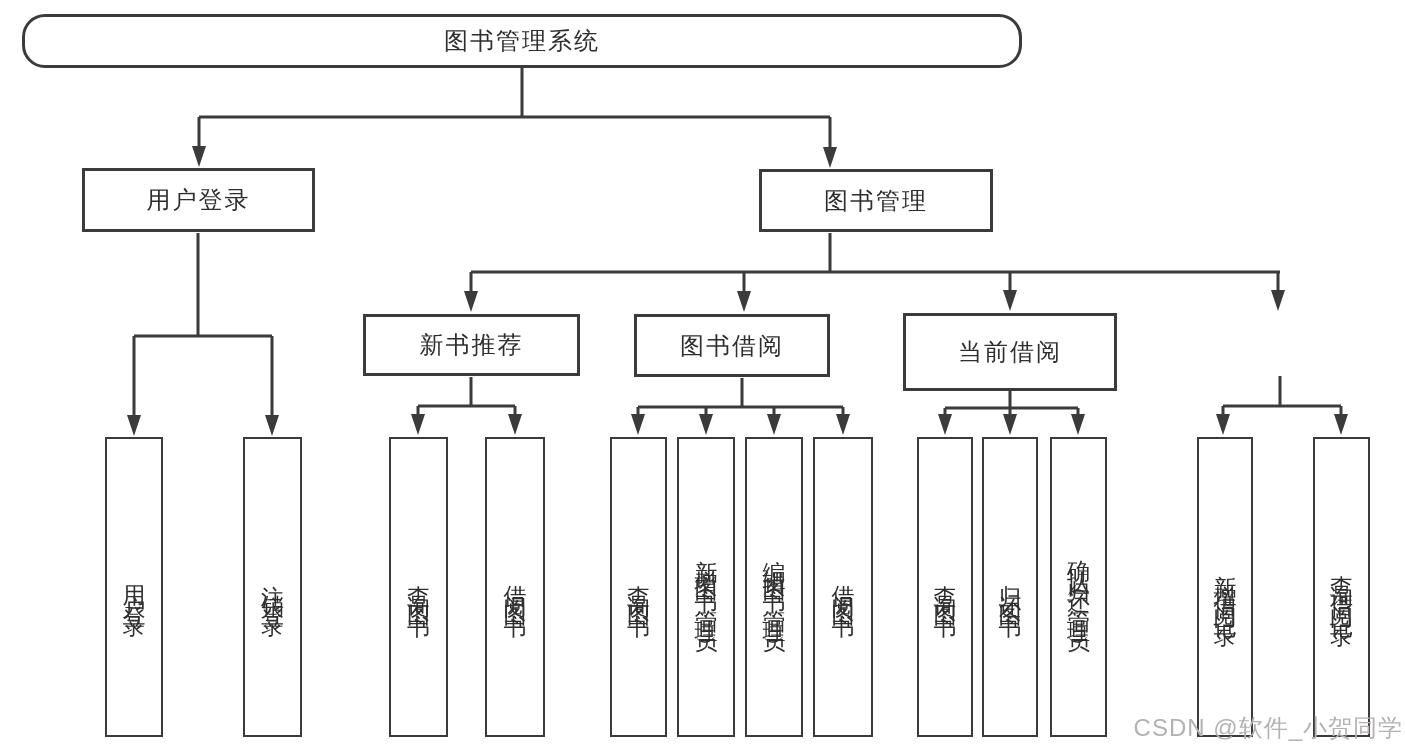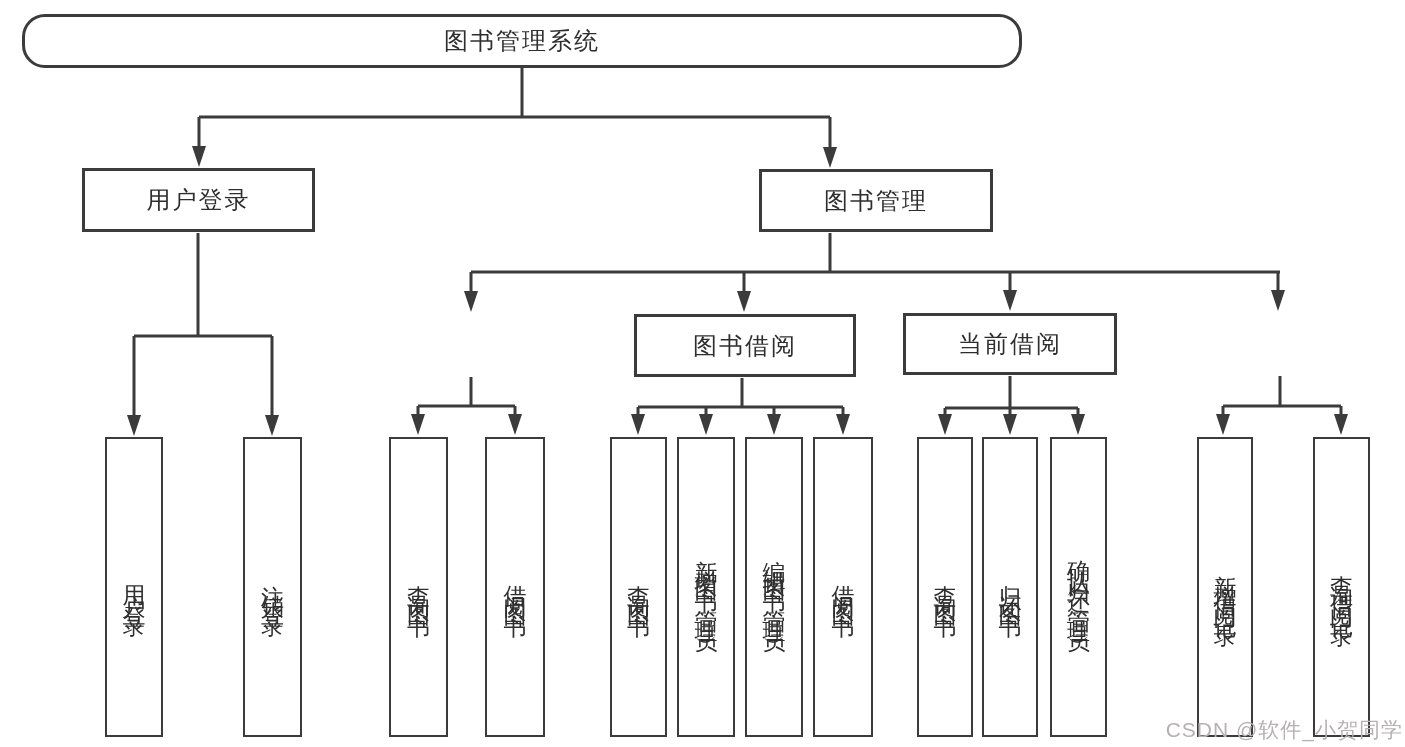--- a/index.html
+++ b/index.html
@@ -78,6 +78,9 @@
     <span>图书管理</span>
   </div>
 
+  <div class="node h" style="left:363px;top:314px;width:217px;height:62px;">
+    <span>新书推荐</span>
+  </div>
   <div class="node h" style="left:634px;top:314px;width:222px;height:63px;">
     <span>图书借阅</span>
   </div>

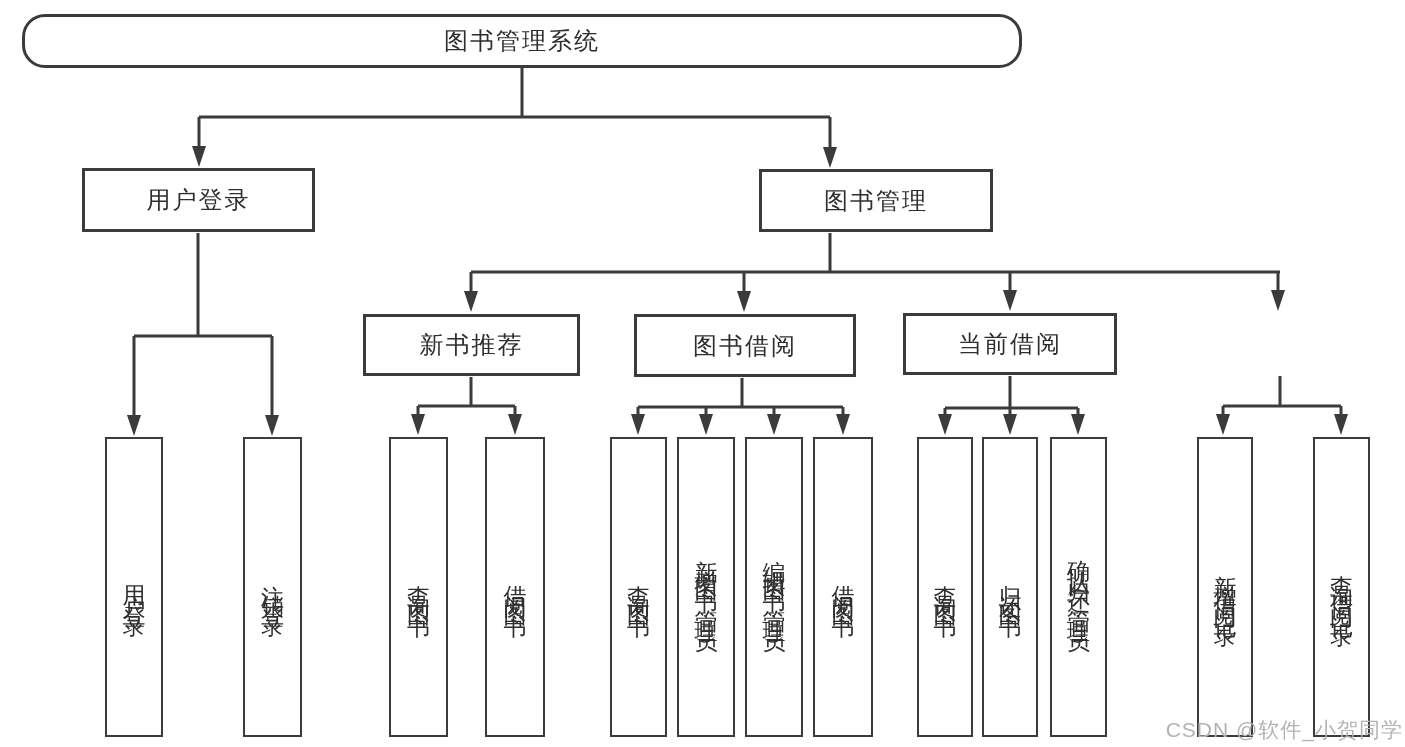--- a/index.html
+++ b/index.html
@@ -81,7 +81,7 @@
   <div class="node h" style="left:363px;top:314px;width:217px;height:62px;">
     <span>新书推荐</span>
   </div>
-  <div class="node h" style="left:634px;top:314px;width:222px;height:63px;">
+  <div class="node h" style="left:634px;top:314px;width:196px;height:63px;">
     <span>图书借阅</span>
   </div>
   <div class="node h" style="left:903px;top:313px;width:214px;height:62px;">

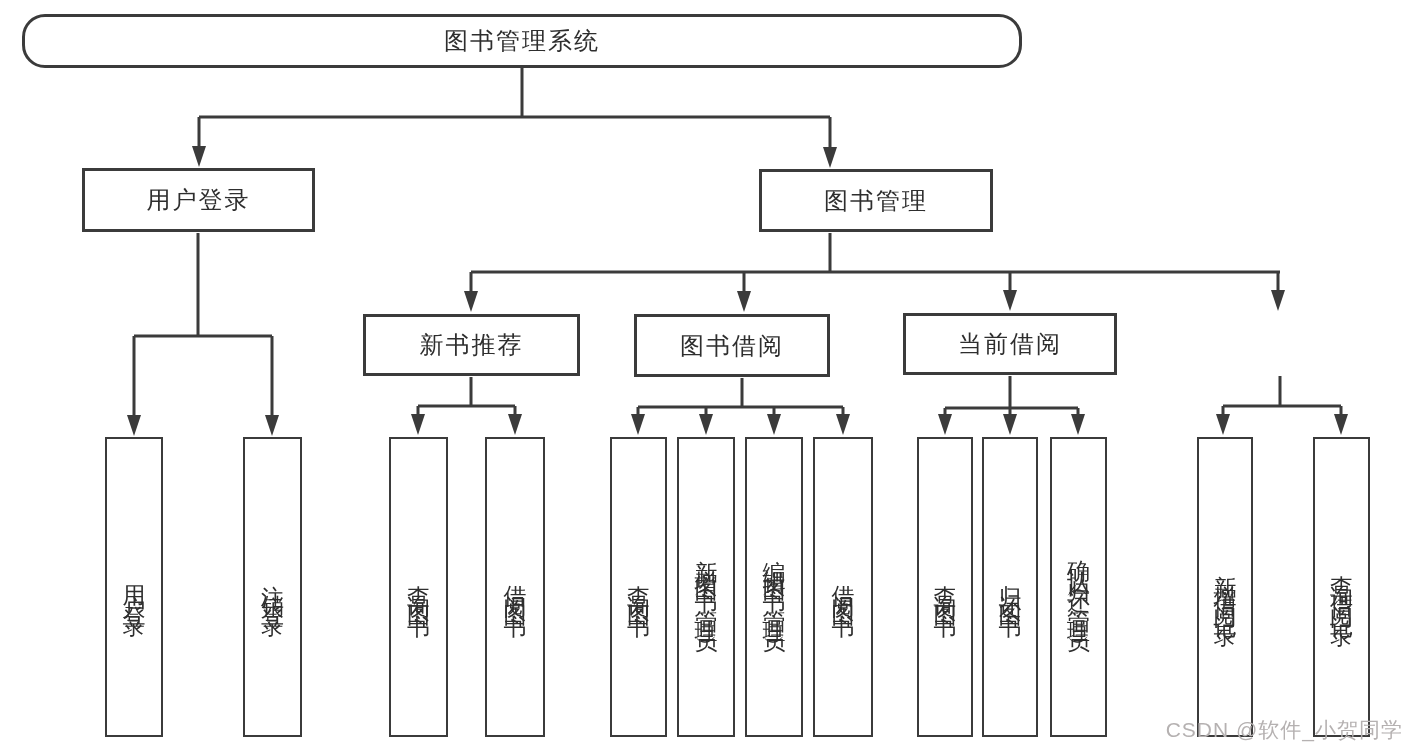--- a/index.html
+++ b/index.html
@@ -84,7 +84,7 @@
   <div class="node h" style="left:634px;top:314px;width:196px;height:63px;">
     <span>图书借阅</span>
   </div>
-  <div class="node h" style="left:903px;top:313px;width:214px;height:62px;">
+  <div class="node h" style="left:903px;top:313px;width:214px;height:78px;">
     <span>当前借阅</span>
   </div>
 

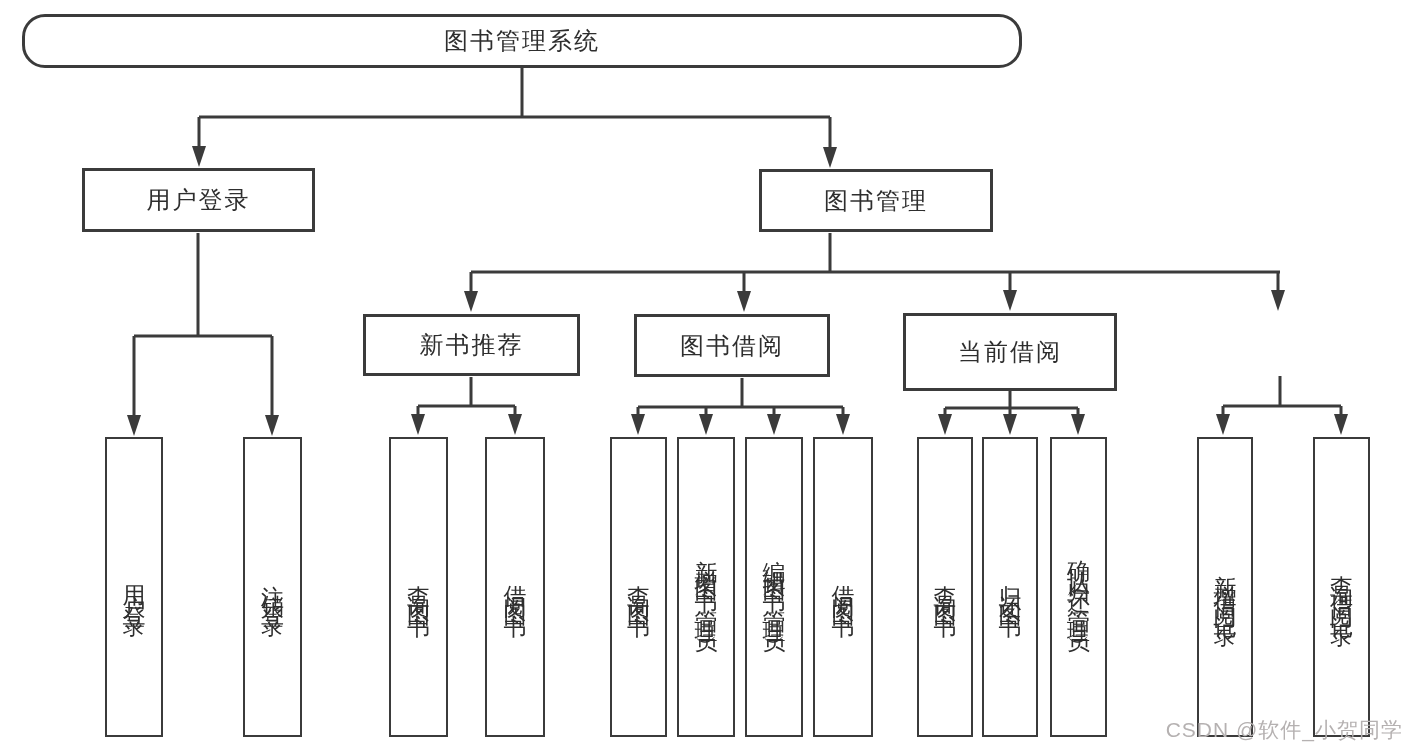--- a/index.html
+++ b/index.html
@@ -16,7 +16,7 @@
   .node.v{border:2px solid var(--line);font-size:23px;}
   .node.v .vlabel{writing-mode:vertical-rl;text-orientation:mixed;letter-spacing:10px;
                   line-height:1;display:block;}
-  .watermark{position:absolute;right:2px;bottom:3px;color:var(--wm);font-size:21px;
+  .watermark{position:absolute;right:2px;bottom:3px;color:var(--wm);font-size:24px;
              letter-spacing:1px;z-index:5;white-space:nowrap;}
 </style>
 </head>

